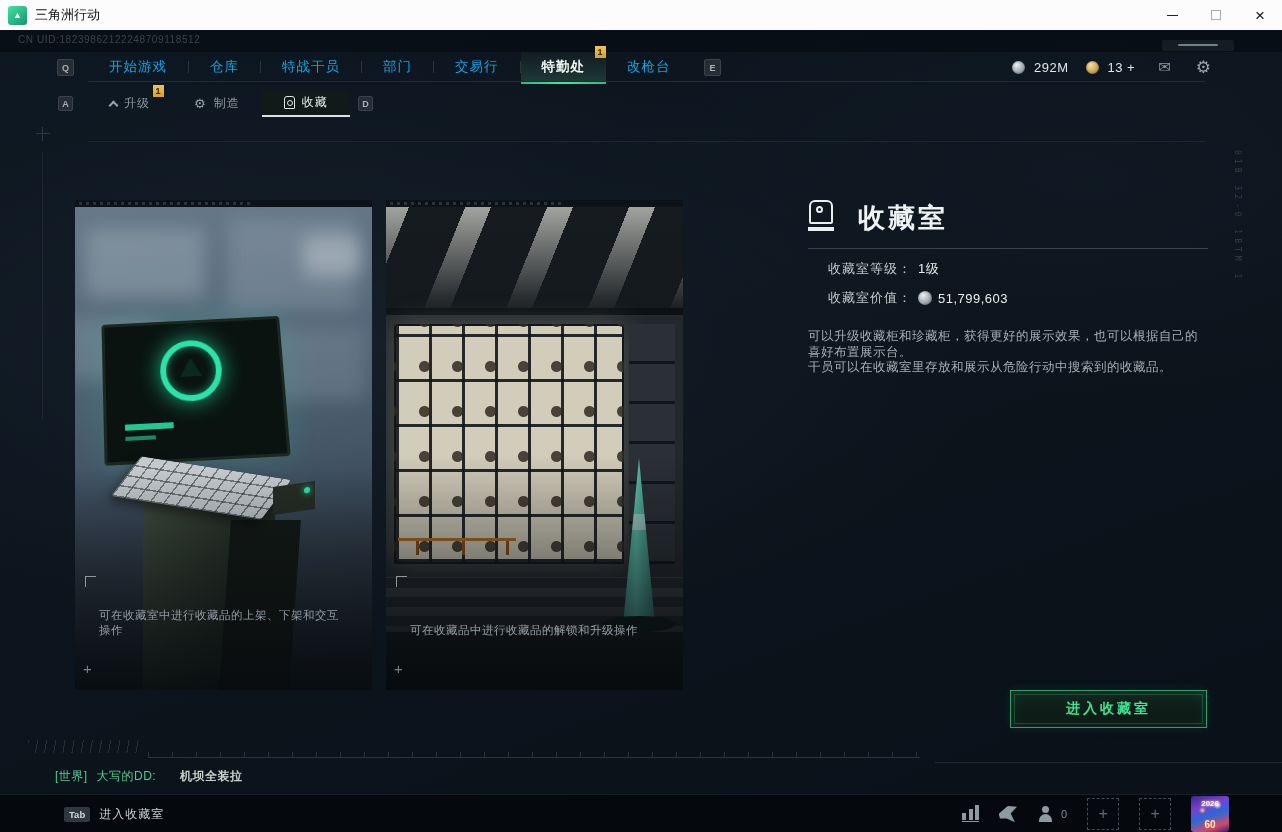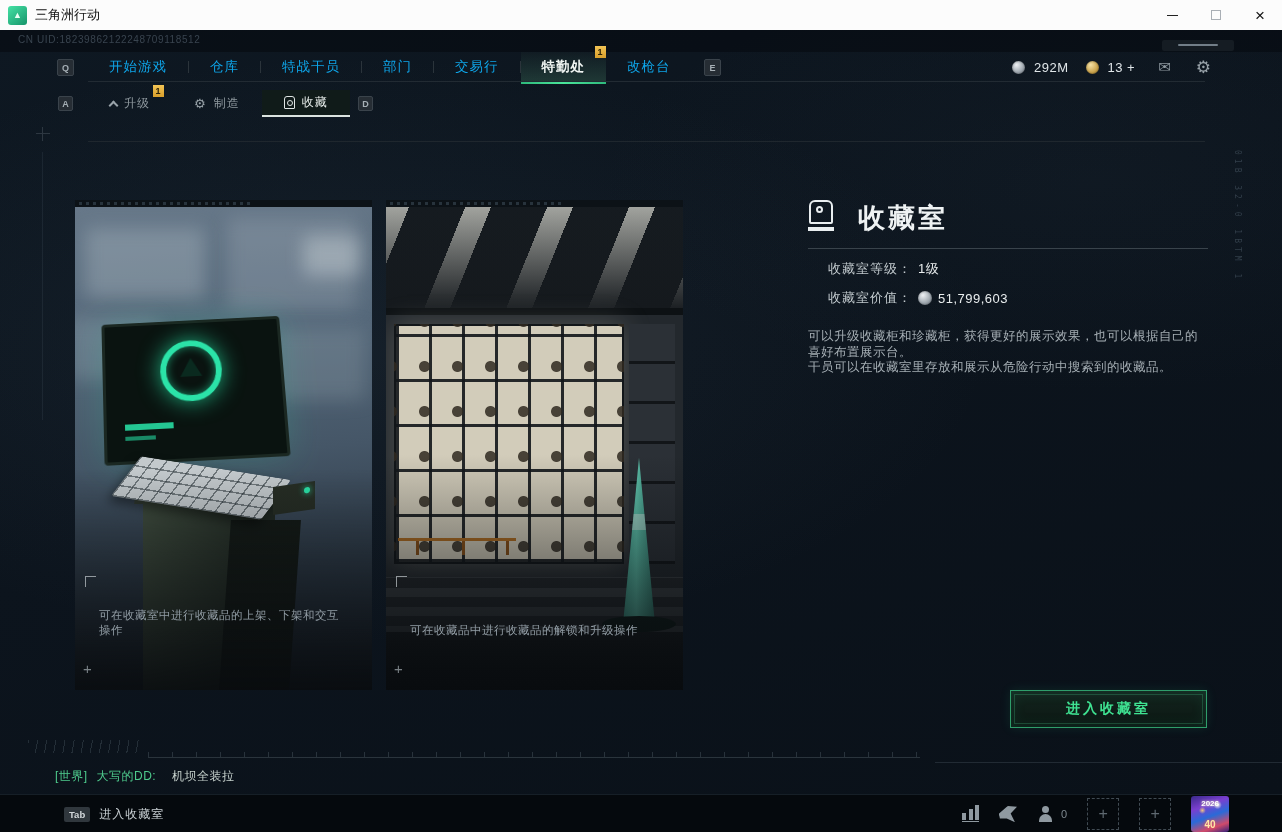--- a/index.html
+++ b/index.html
@@ -151,7 +151,7 @@
   .chatline { position:absolute; left:55px; top:768px; font-size:12px; letter-spacing:.5px; }
   .chat-channel { color:#4ecb8d; }
   .chat-user { color:#4ecb8d; margin-left:5px; }
-  .chat-msg { color:#c6d1cc; margin-left:12px; }
+  .chat-msg { color:#c6d1cc; margin-left:20px;font-weight:bold; }
 
   
   .bottombar { position:absolute; left:0; top:794px; width:1282px; height:38px; background:#05090d; border-top:1px solid #161f27; }

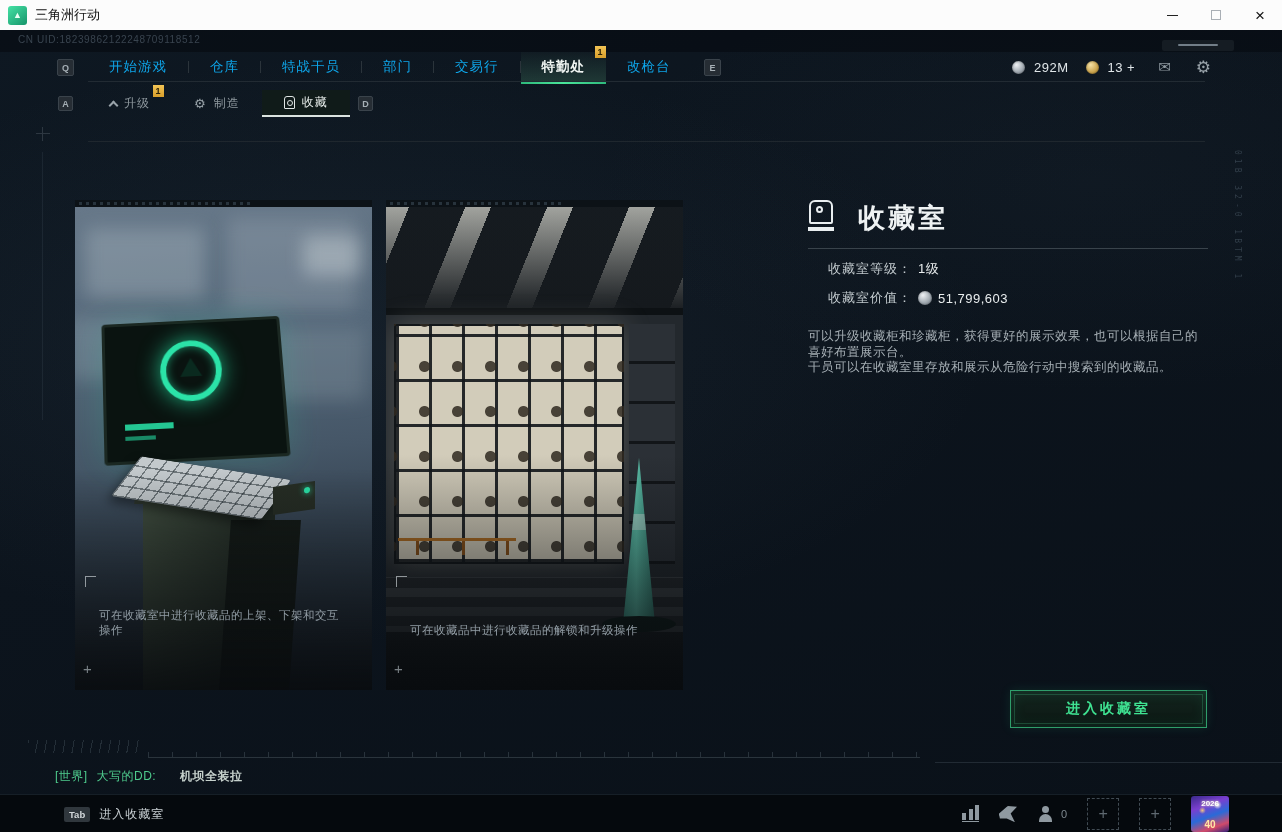--- a/index.html
+++ b/index.html
@@ -379,7 +379,7 @@
       <span class="plus-slot">+</span>
       <span class="promo">
         <span class="l1">2026</span>
-        <span class="l2">40</span>
+        <span class="l2">60</span>
       </span>
     </div>
   </div>

